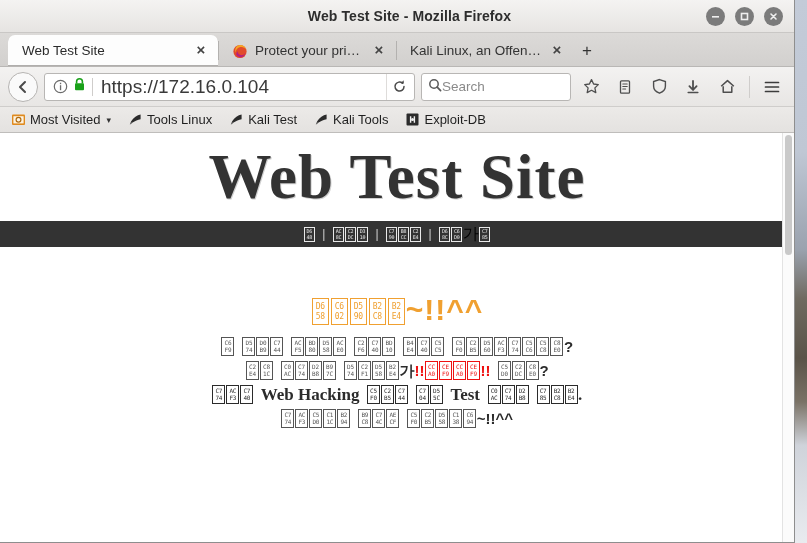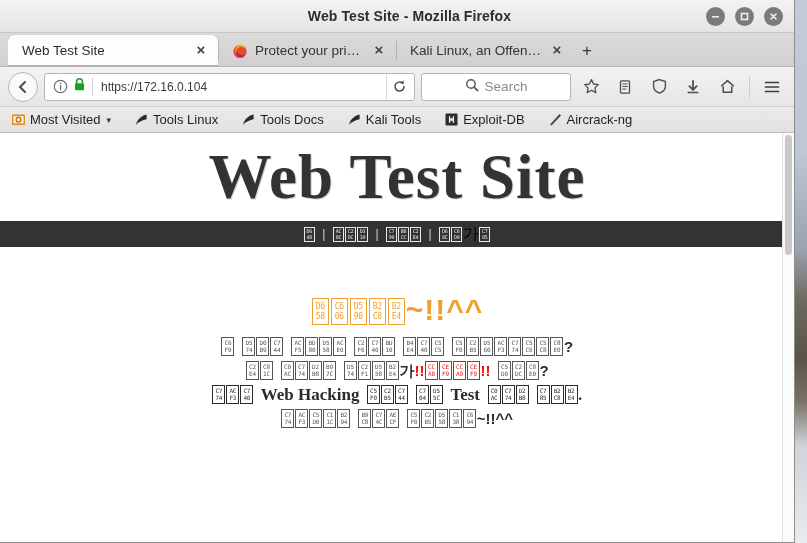--- a/index.html
+++ b/index.html
@@ -122,7 +122,7 @@
   #lock-icon { margin: 0 6px 0 4px; flex: 0 0 13px; }
   .url-sep { width:1px; height:18px; background:#cfcdcb; margin-right:8px;}
   #url-text {
-    flex: 1; font-size: 12px; color: #3a3a3a;
+    flex: 1; font-size: 19px; color: #3a3a3a;
     white-space: nowrap; overflow: hidden;
   }
   #reload-btn {

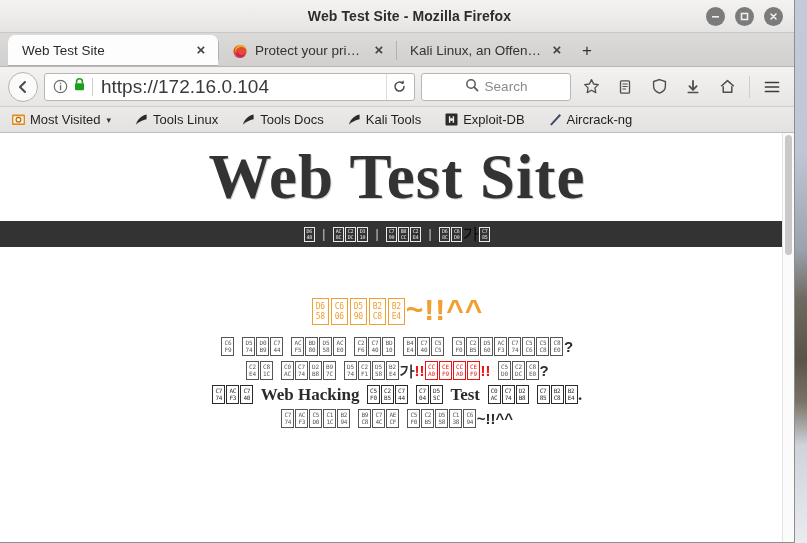--- a/index.html
+++ b/index.html
@@ -133,7 +133,7 @@
   #searchbar {
     width: 150px; height: 28px;
     background: #fff; border: 1px solid #b8b6b4; border-radius: 3px;
-    display: flex; align-items: center; padding: 0 6px; gap: 6px; justify-content: center;
+    display: flex; align-items: center; padding: 0 6px; gap: 0;
   }
   #search-placeholder { font-size: 13.5px; color: #8a8a8a; }
   .tool-icon {

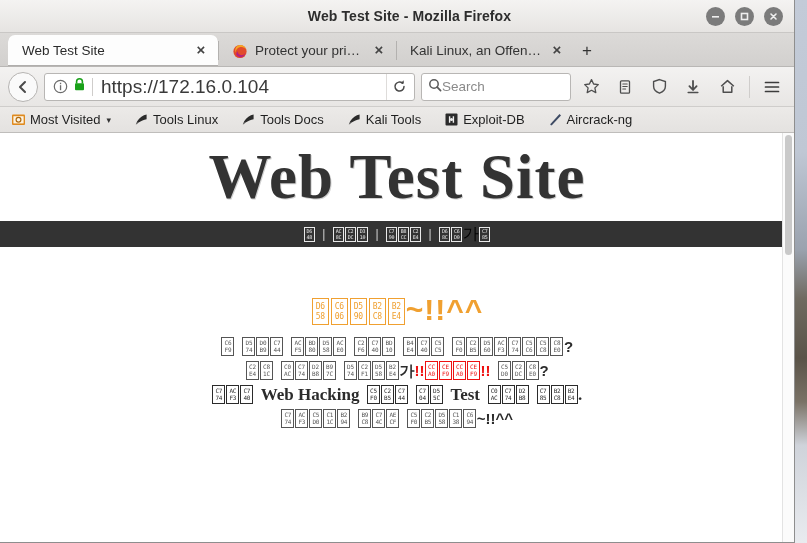--- a/index.html
+++ b/index.html
@@ -148,7 +148,7 @@
     height: 26px; flex: 0 0 26px;
     background: linear-gradient(to bottom,#eceae8,#e4e2e0);
     display: flex; align-items: center;
-    padding-left: 6px; gap: 13px;
+    padding-left: 6px; gap: 7px;
     border-bottom: 1px solid #bfbdbb;
     font-size: 13px; color: #1f1f1f;
   }

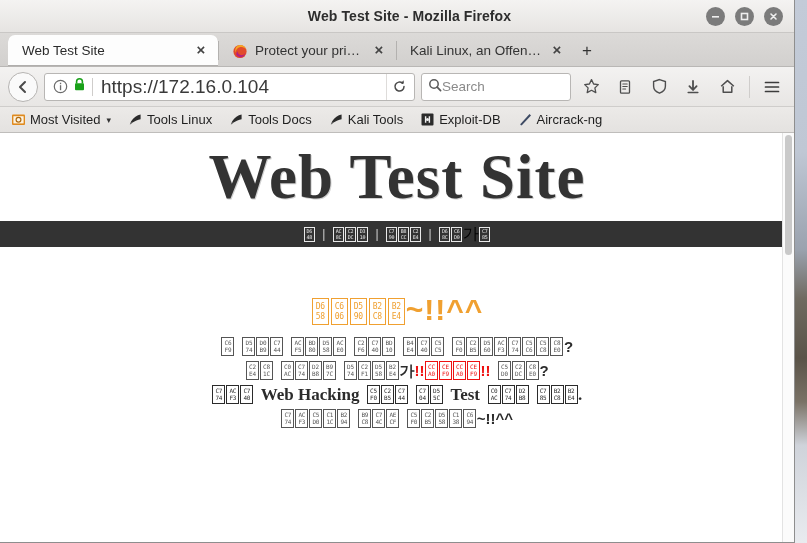--- a/index.html
+++ b/index.html
@@ -403,7 +403,7 @@
           <path d="M2.4 11.9 L4.3 10.5" stroke="#888" stroke-width="1"></path>
         </svg>
       </span>
-      <span>Tools Docs</span>
+      <span>Kali Test</span>
     </div>
 
     <div class="bm">

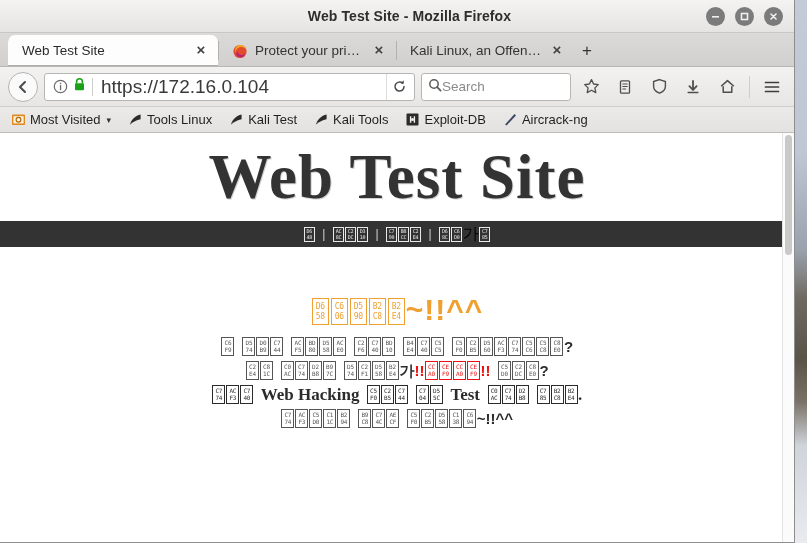--- a/index.html
+++ b/index.html
@@ -427,15 +427,6 @@
       <span>Exploit-DB</span>
     </div>
 
-    <div class="bm">
-      <span class="bm-ico">
-        <svg width="15" height="15" viewBox="0 0 15 15">
-          <path d="M2 12.5 L11.5 2 L13 3.4 L3.6 13.4 Z" fill="#3d4a63"></path>
-          <path d="M2 12.5 L3.6 13.4 L2.3 13.8 Z" fill="#cfd4de"></path>
-        </svg>
-      </span>
-      <span>Aircrack-ng</span>
-    </div>
   </div>
 
   <div id="page">

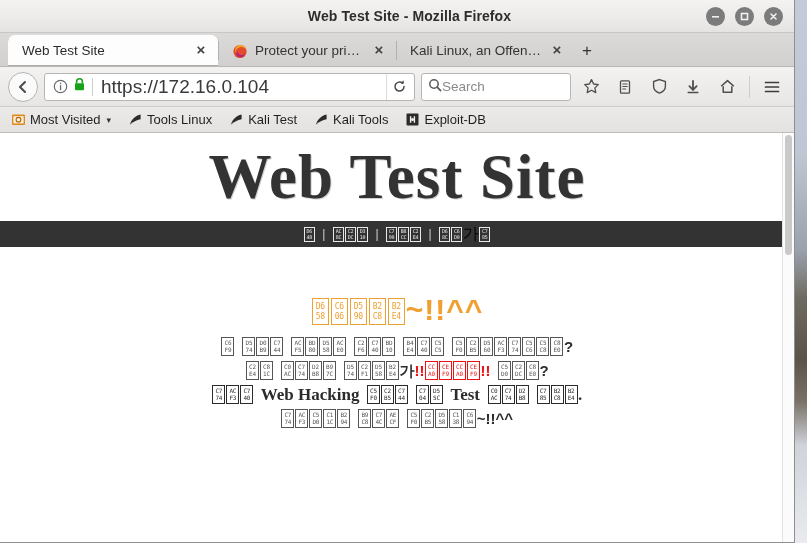--- a/index.html
+++ b/index.html
@@ -493,7 +493,7 @@
     <div id="content-body">
 
       <div id="line-welcome">
-        <span><span class="tofu tofu-orange tofu-big"><b>D6</b><i>58</i></span><span class="tofu tofu-orange tofu-big"><b>C6</b><i>06</i></span><span class="tofu tofu-orange tofu-big"><b>D5</b><i>90</i></span><span class="tofu tofu-orange tofu-big"><b>B2</b><i>C8</i></span><span class="tofu tofu-orange tofu-big"><b>B2</b><i>E4</i></span></span><span>~!!^^</span>
+        <span><span class="tofu tofu-orange tofu-big"><b>D6</b><i>58</i></span><span class="tofu tofu-orange tofu-big"><b>C6</b><i>02</i></span><span class="tofu tofu-orange tofu-big"><b>D5</b><i>90</i></span><span class="tofu tofu-orange tofu-big"><b>B2</b><i>C8</i></span><span class="tofu tofu-orange tofu-big"><b>B2</b><i>E4</i></span></span><span>~!!^^</span>
       </div>
 
       <div class="ct-line">

